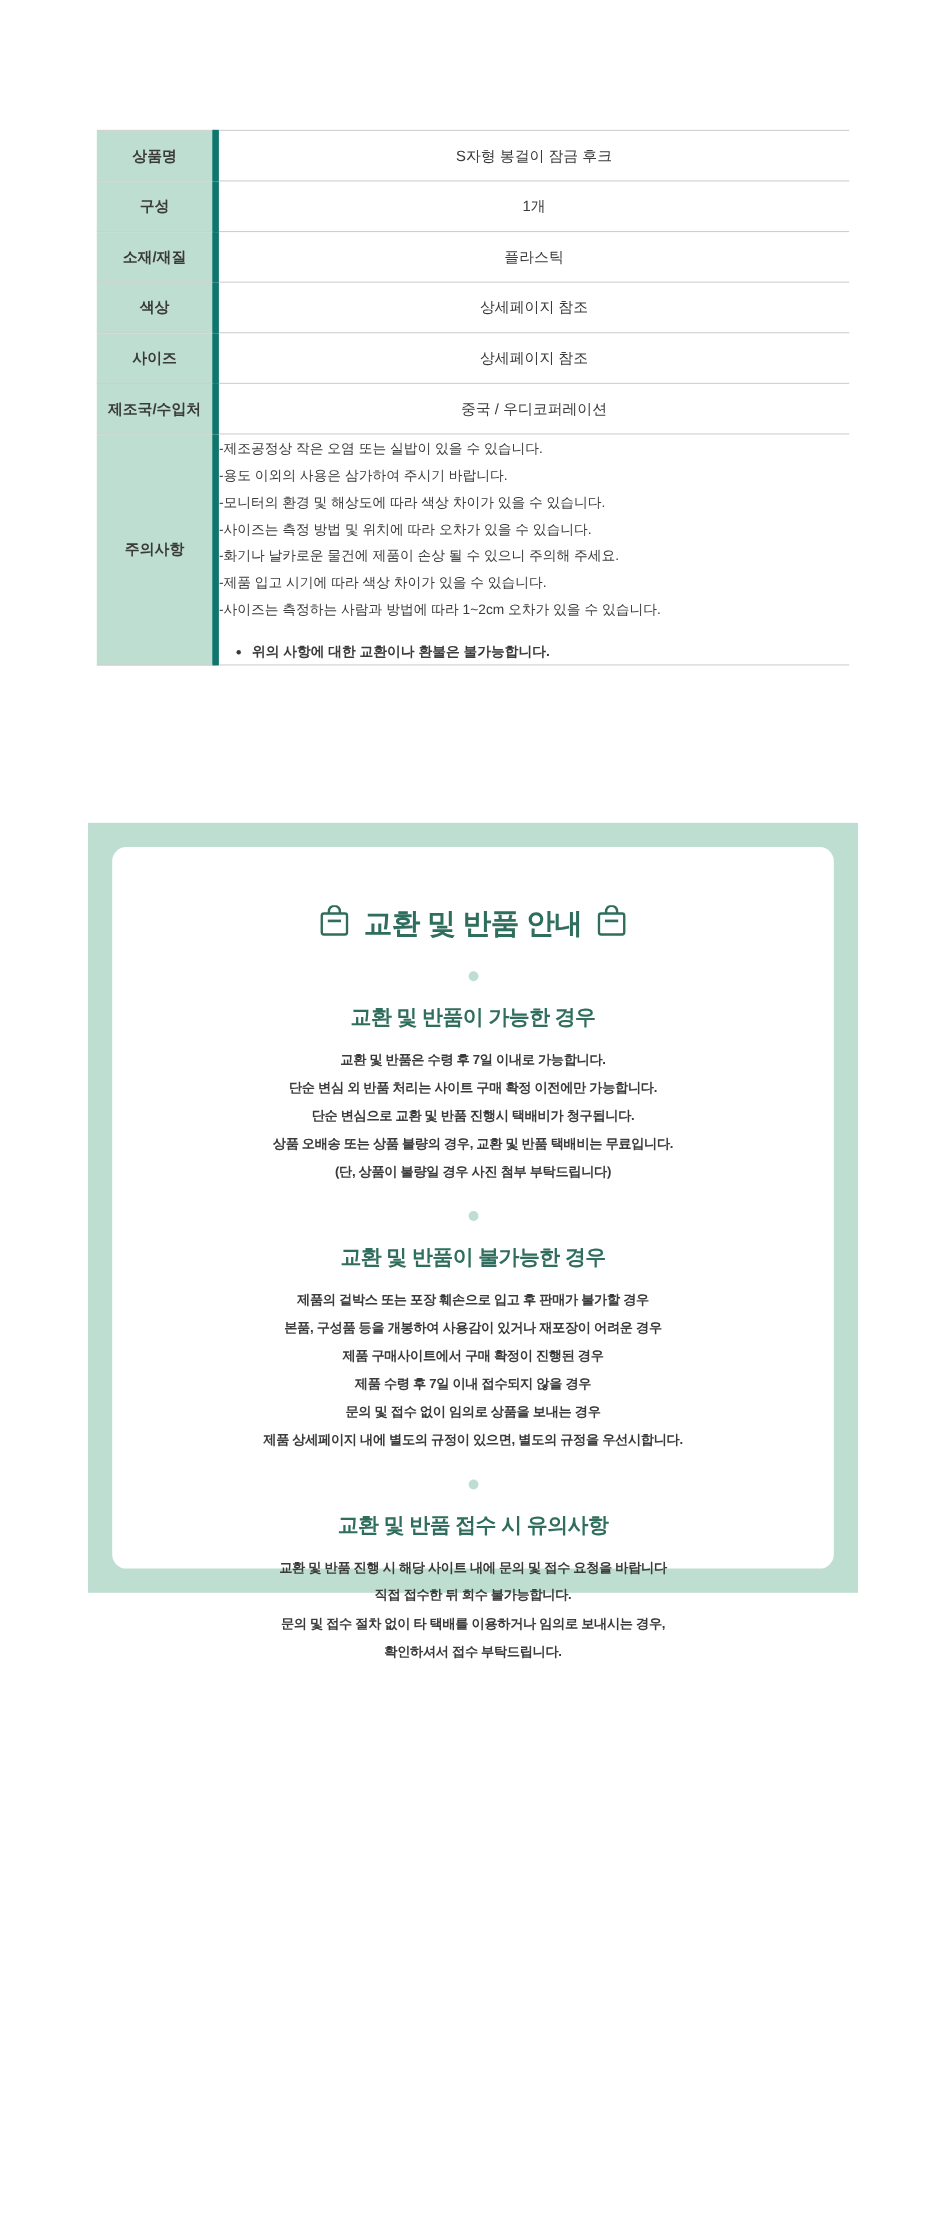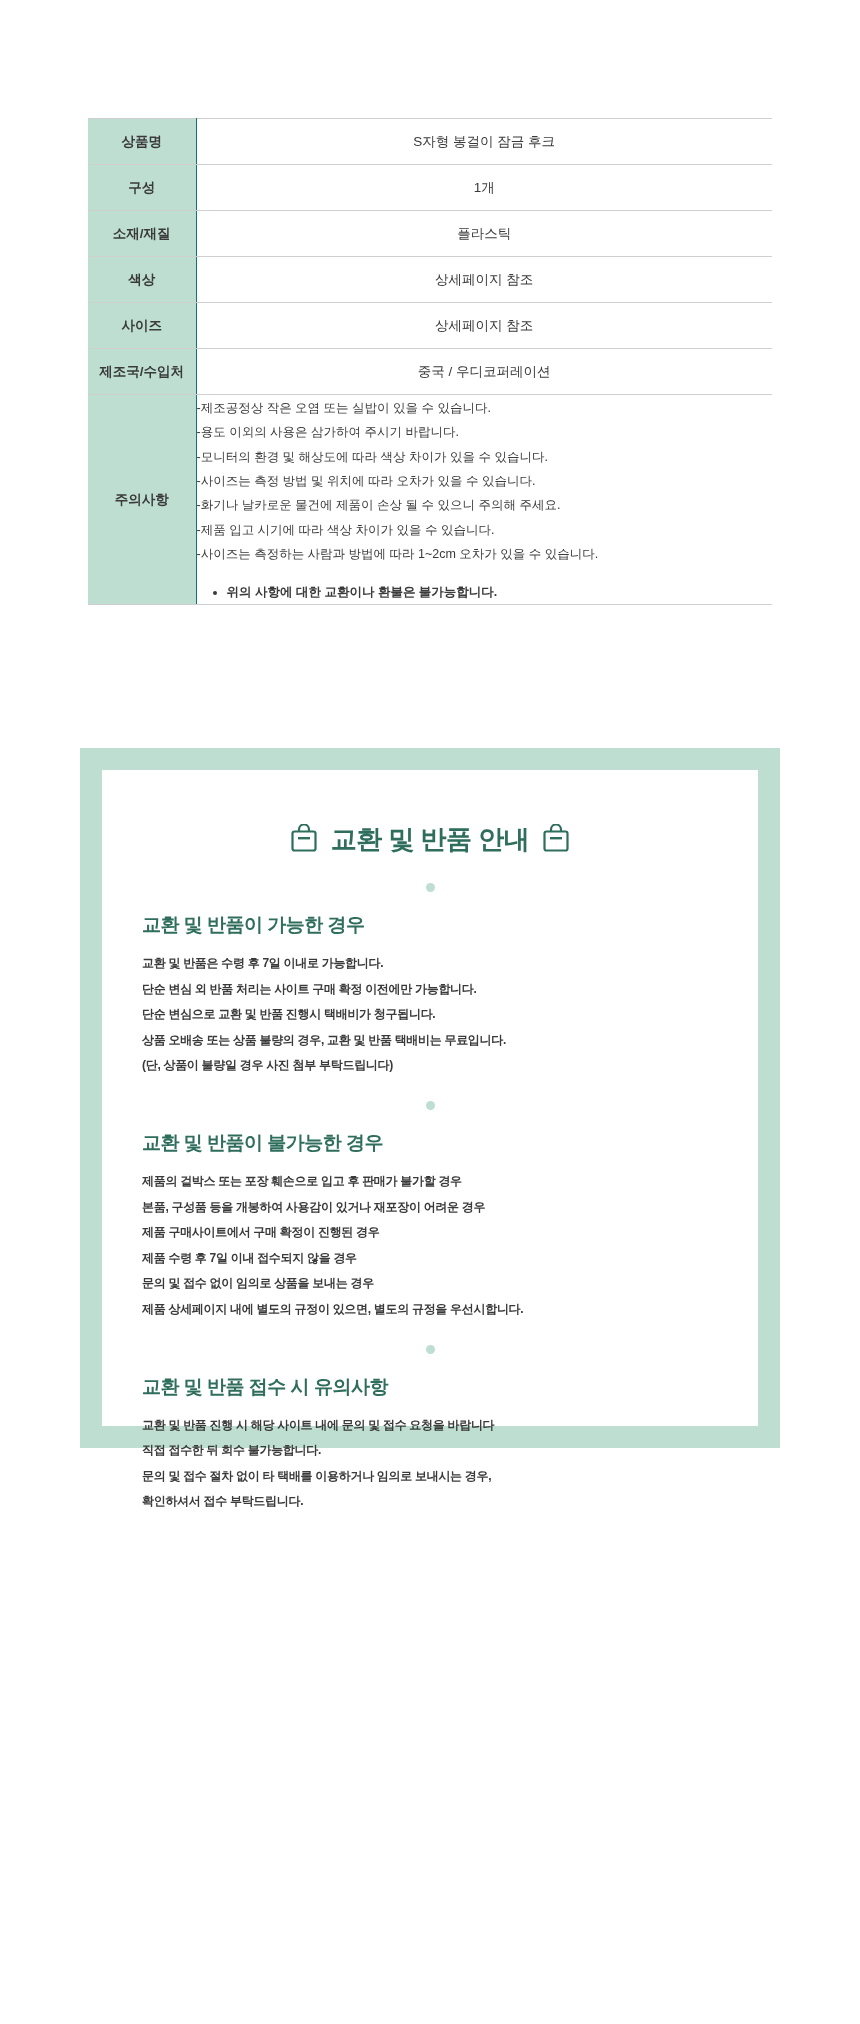--- a/index.html
+++ b/index.html
@@ -42,7 +42,7 @@
     font-weight: bold;
     color: #3a3a3a;
     height: 46px;
-    border-right: 1px solid #0f766e;
+    border-right: 6px solid #0f766e;
   }
   td.value {
     text-align: center;

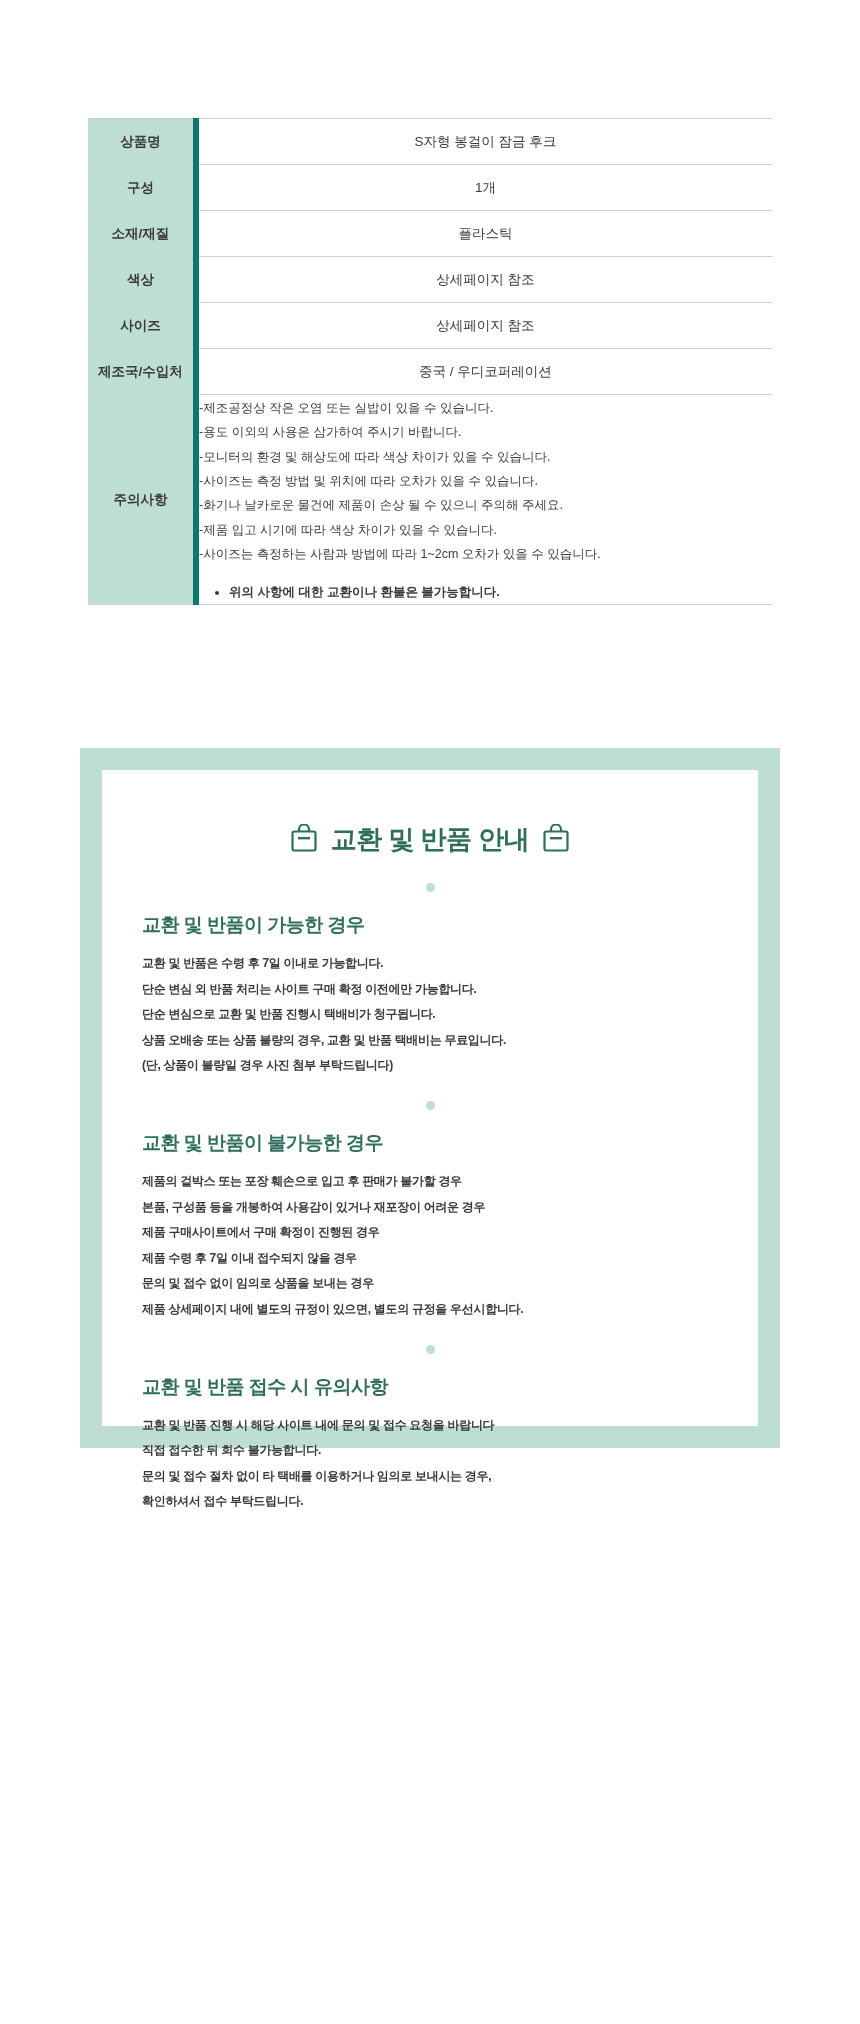--- a/index.html
+++ b/index.html
@@ -92,7 +92,8 @@
     bottom: 22px;
     background: #ffffff;
     padding: 30px 40px;
-    text-align: left;
+    text-align: center;
+    border-radius: 13px;
   }
   .panel-title {
     display: flex;

